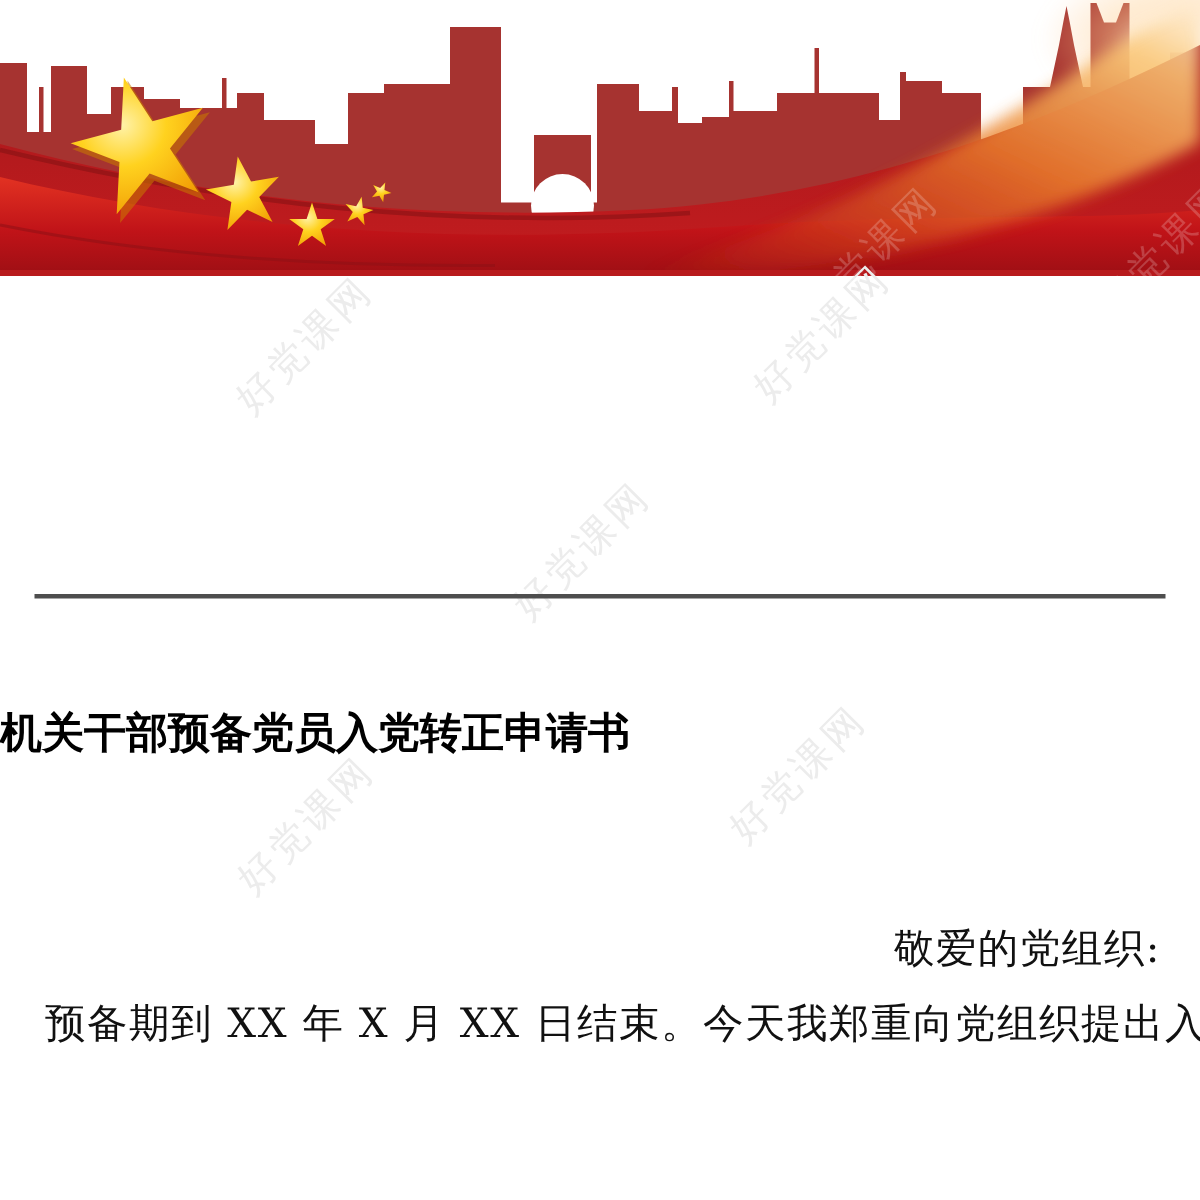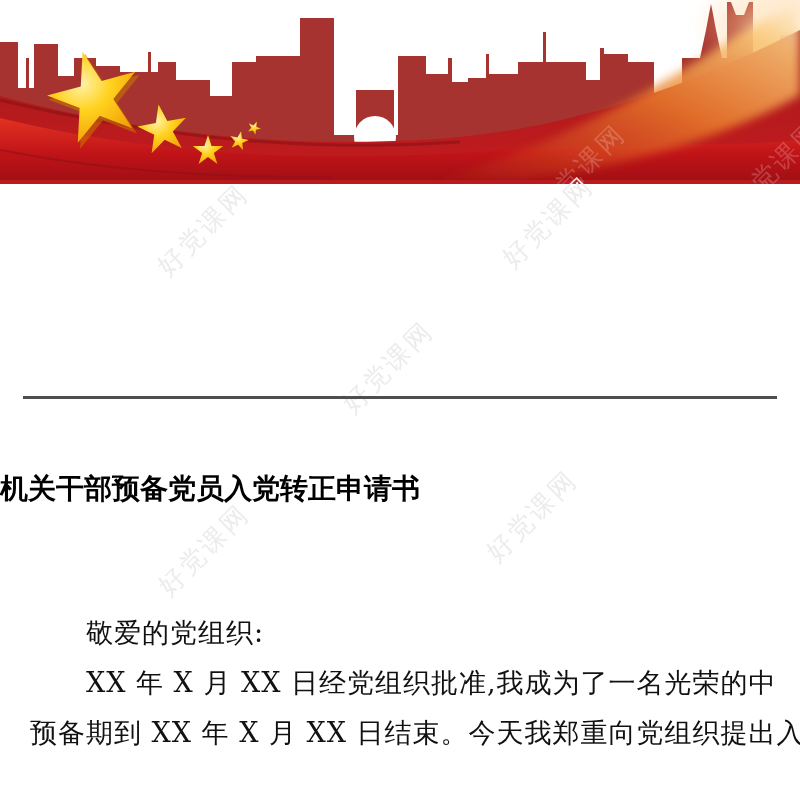--- a/index.html
+++ b/index.html
@@ -37,7 +37,7 @@
     font-size:27px;color:#111;letter-spacing:1px;
   }
   .body-line{height:50px;line-height:50px;white-space:nowrap;}
-  .body-line.indent{padding-left:56px;}
+  .body-line.indent{padding-left:56px;text-align:right;}
 </style>
 </head>
 <body>

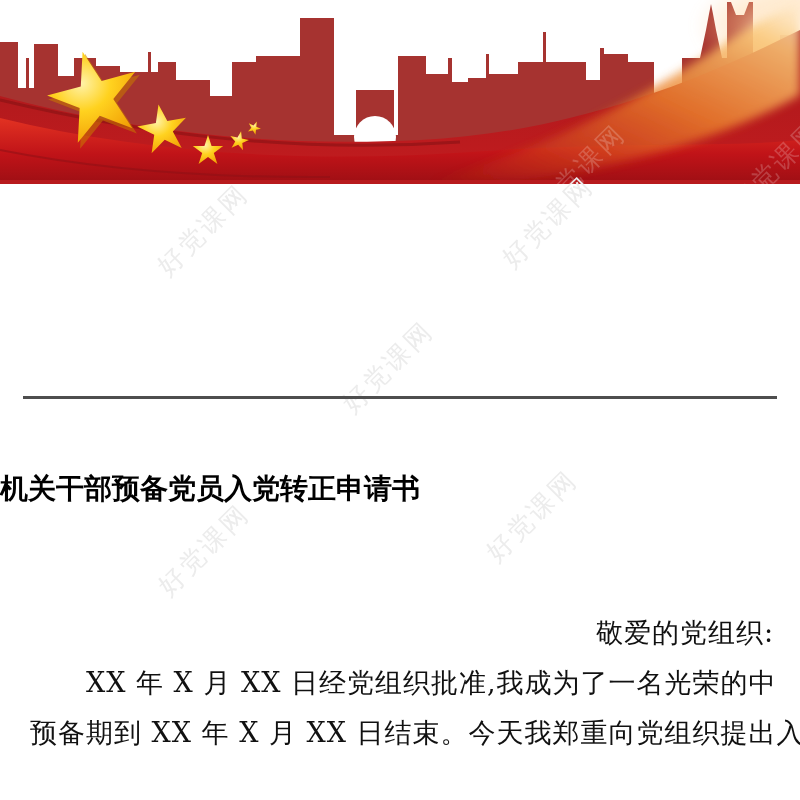--- a/index.html
+++ b/index.html
@@ -124,7 +124,6 @@
 
   <div class="body-text">
     <div class="body-line indent">敬爱的党组织:</div>
-    <div class="body-line indent">XX 年 X 月 XX 日经党组织批准,我成为了一名光荣的中</div>
     <div class="body-line">预备期到 XX 年 X 月 XX 日结束。今天我郑重向党组织提出入</div>
   </div>
 

